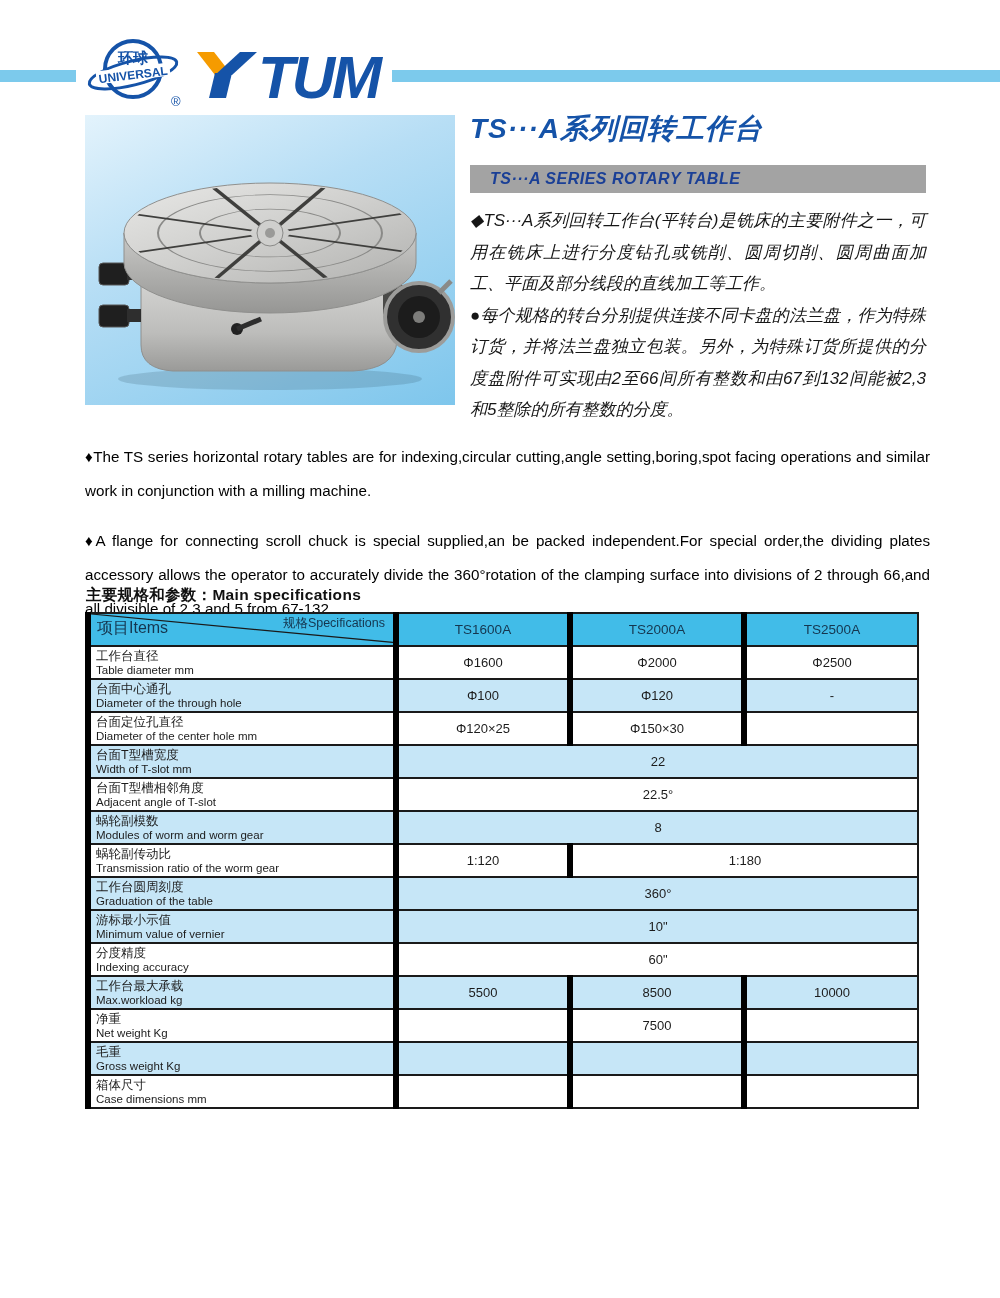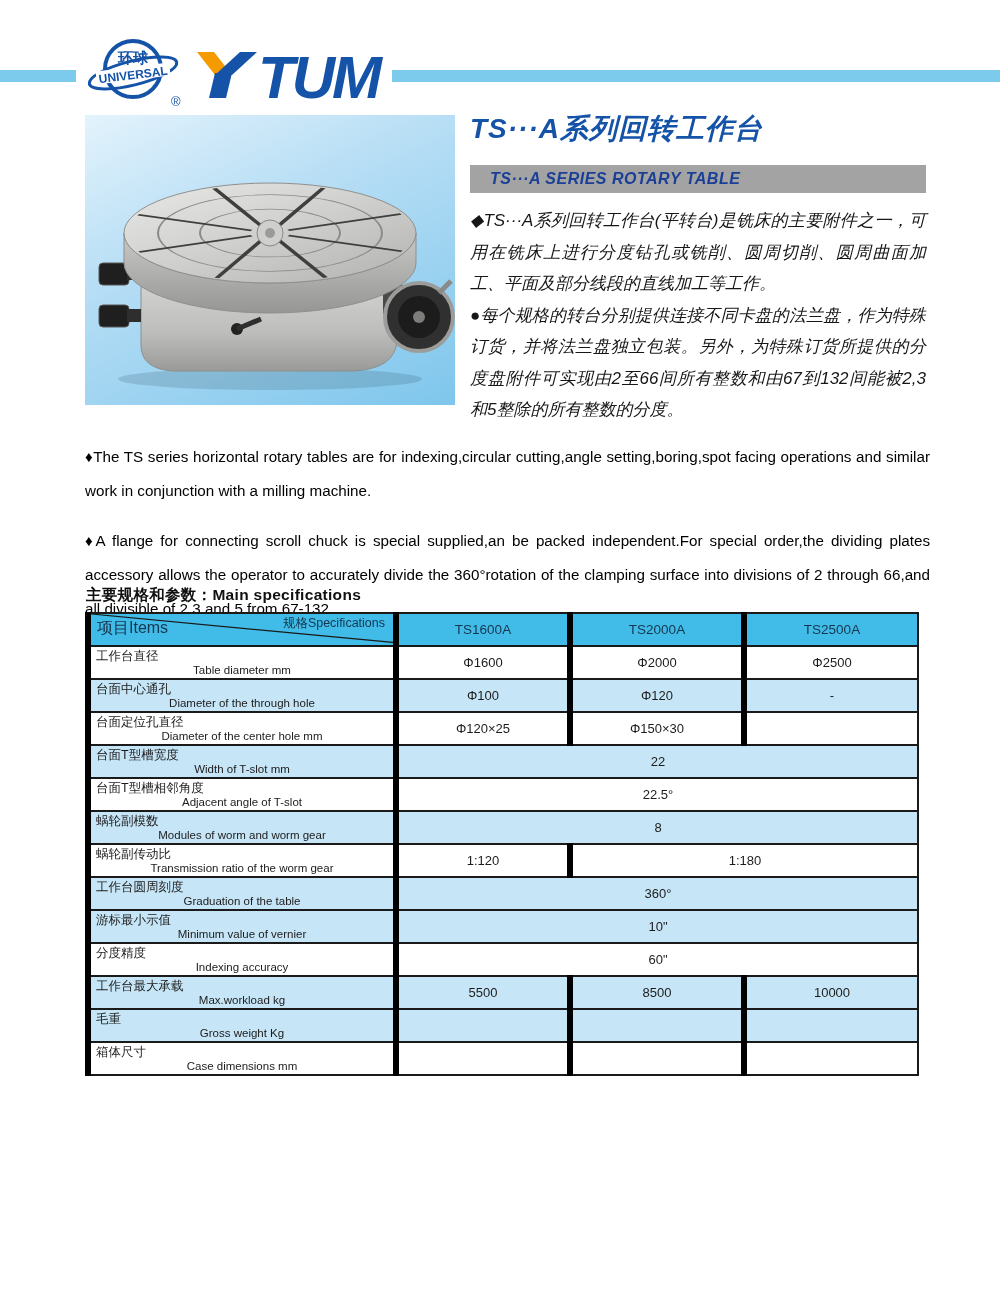--- a/index.html
+++ b/index.html
@@ -37,7 +37,7 @@
   .t tr.alt td{background:#c6e6f7;}
   .item{padding:1px 5px 0 5px;}
   .item .zh{font-size:12.5px;line-height:15px;color:#1c1c1c;white-space:nowrap;}
-  .item .en{font-size:11.5px;line-height:13px;color:#1c1c1c;white-space:nowrap;text-align:center;}
+  .item .en{font-size:11.5px;line-height:13px;color:#1c1c1c;white-space:nowrap;}
   .val{text-align:center;font-size:13px;color:#1c1c1c;}
   .model{text-align:center;font-size:13.5px;color:#15364f;}
   .corner{position:relative;padding:0;}

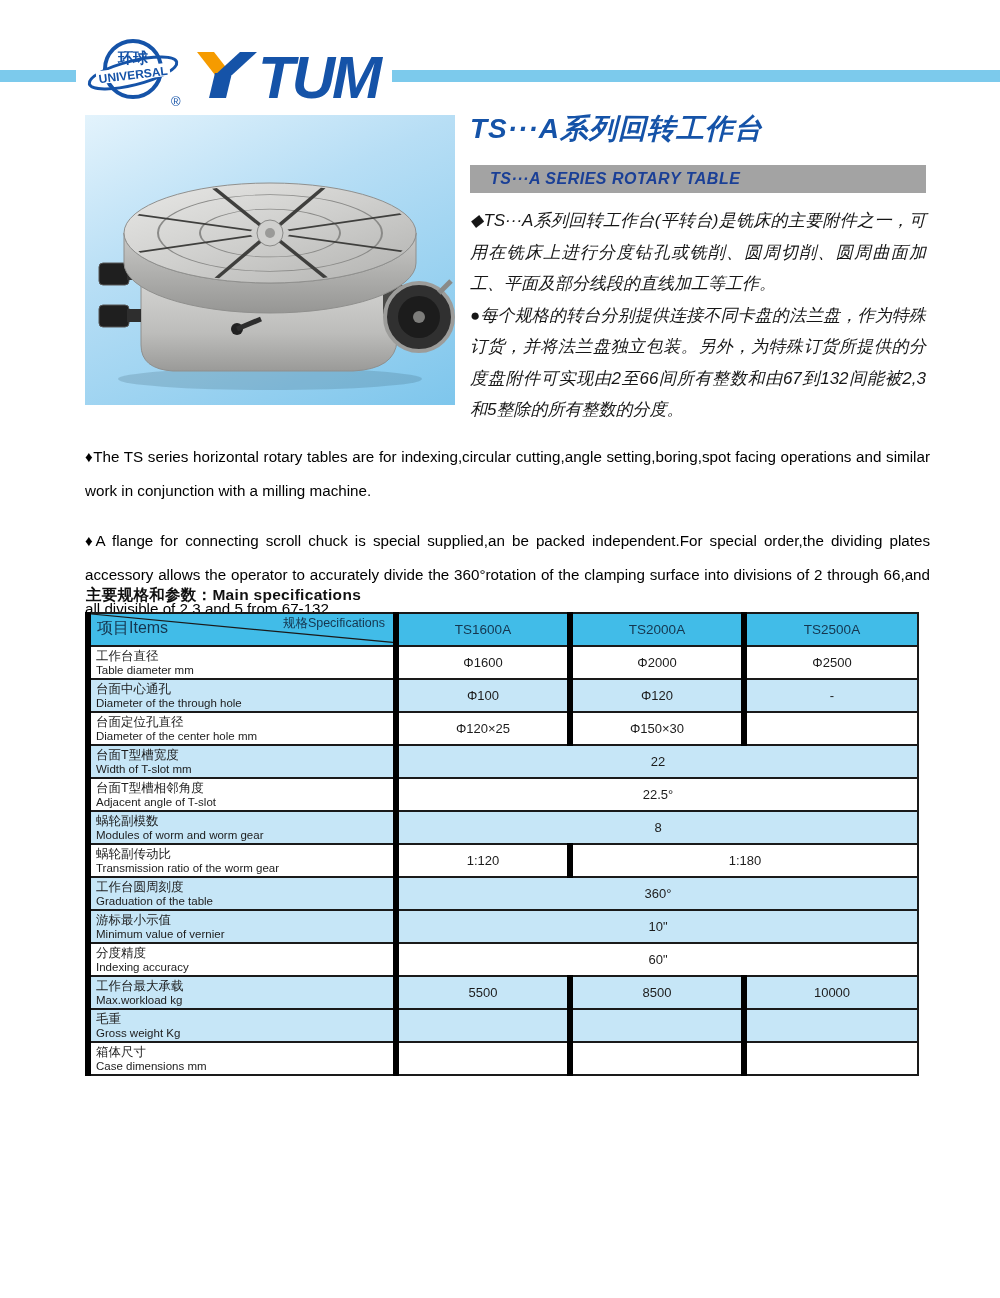--- a/index.html
+++ b/index.html
@@ -249,6 +249,15 @@
         <td class="val">8500</td>
         <td class="val">10000</td>
       </tr>
+      <tr>
+        <td class="item">
+            <div class="zh">净重</div>
+            <div class="en">Net weight Kg</div>
+          </td>
+        <td class="val"></td>
+        <td class="val">7500</td>
+        <td class="val"></td>
+      </tr>
       <tr class="alt">
         <td class="item">
             <div class="zh">毛重</div>

